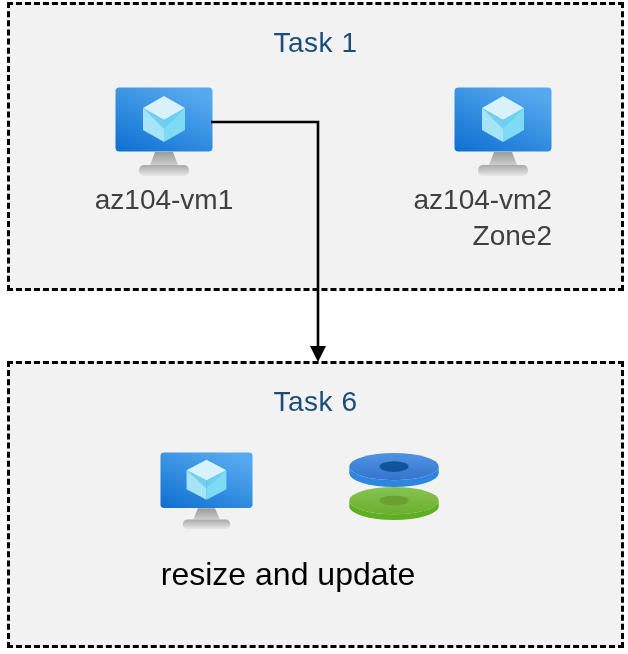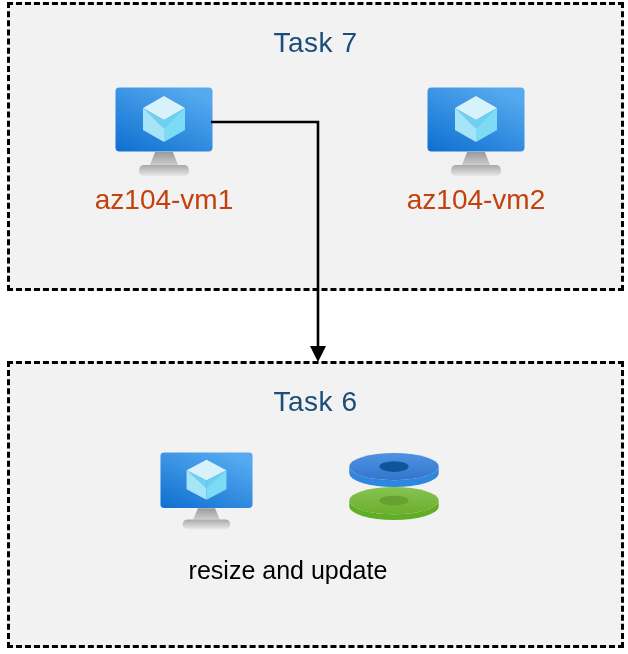--- a/index.html
+++ b/index.html
@@ -90,7 +90,7 @@
 <div id="canvas">
 
   <div class="task-box" id="task1-box">
-    <div class="task-title">Task 7</div>
+    <div class="task-title">Task 1</div>
 
     <div class="vm-group" id="vm1-group">
       <svg width="98" height="90">

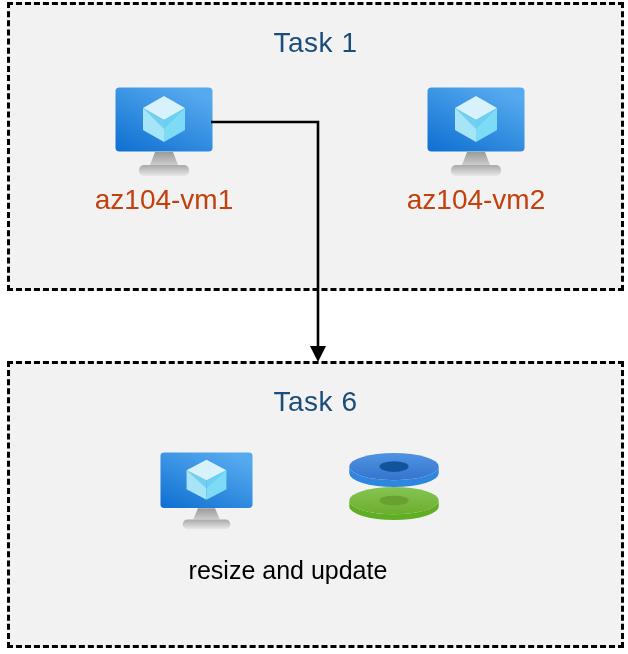--- a/index.html
+++ b/index.html
@@ -24,7 +24,7 @@
   #vm1-group { left:44px; }
   #vm2-group { left:356px; }
   .vm-label {
-    font-size:28px; color:#c2410c; line-height:36px; text-align:center;
+    font-size:28px; color:#404040; line-height:36px; text-align:center;
   }
   .vm-name { margin-top:5px; }
   .t2-vm-icon   { position:absolute; left:150px; top:88px; }

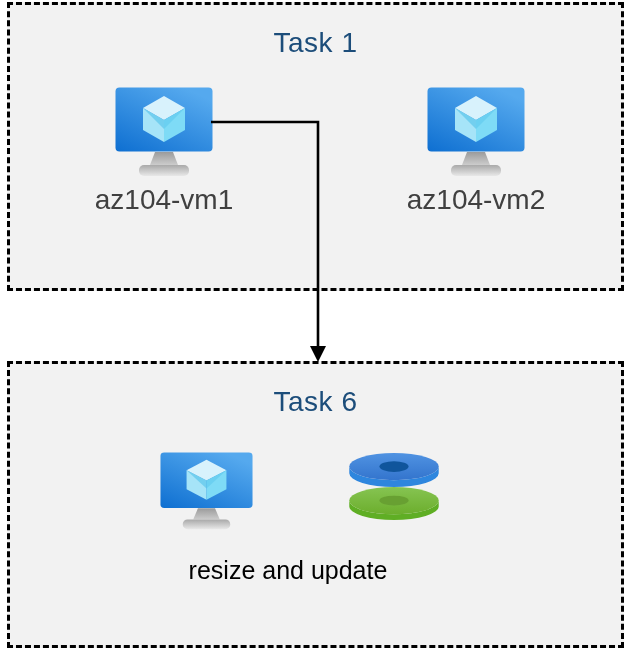--- a/index.html
+++ b/index.html
@@ -22,7 +22,7 @@
     display:flex; flex-direction:column; align-items:center;
   }
   #vm1-group { left:44px; }
-  #vm2-group { left:356px; }
+  #vm2-group { left:322px;align-items:flex-end; }
   .vm-label {
     font-size:28px; color:#404040; line-height:36px; text-align:center;
   }

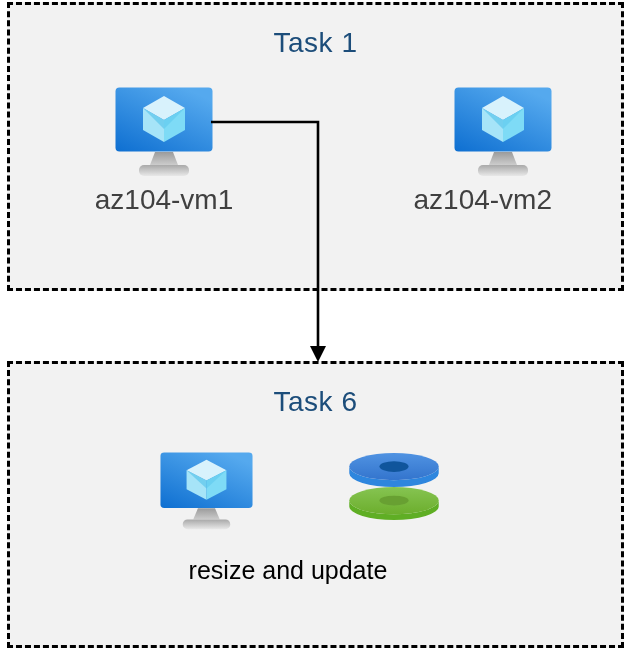--- a/index.html
+++ b/index.html
@@ -104,6 +104,7 @@
         <use href="#vm-icon"></use>
       </svg>
       <div class="vm-label vm-name">az104-vm2</div>
+      <div class="vm-label">Zone2</div>
     </div>
   </div>
 

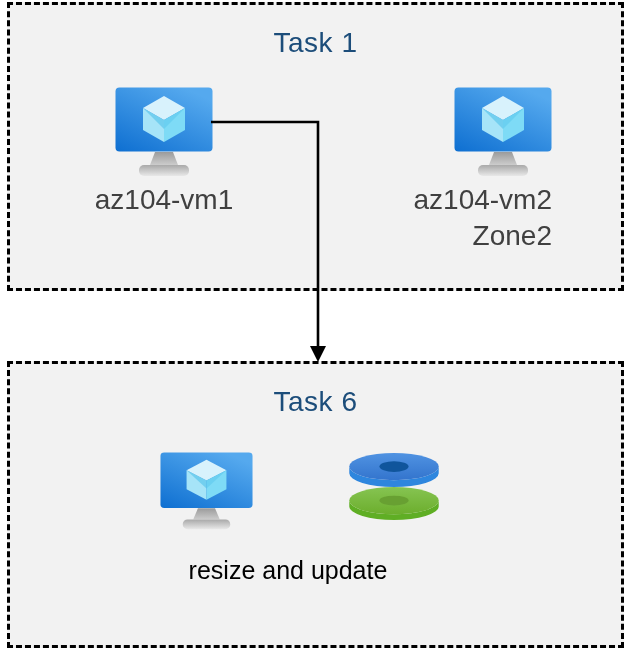--- a/index.html
+++ b/index.html
@@ -31,7 +31,7 @@
   .t2-disk-icon { position:absolute; left:337px; top:86px; }
   .t2-caption {
     position:absolute; top:192px; left:0; width:556px; text-align:center;
-    font-size:25px; color:#000000;
+    font-size:32px; color:#000000;
   }
   #arrow-overlay {
     position:absolute; left:0; top:0; width:628px; height:654px;

